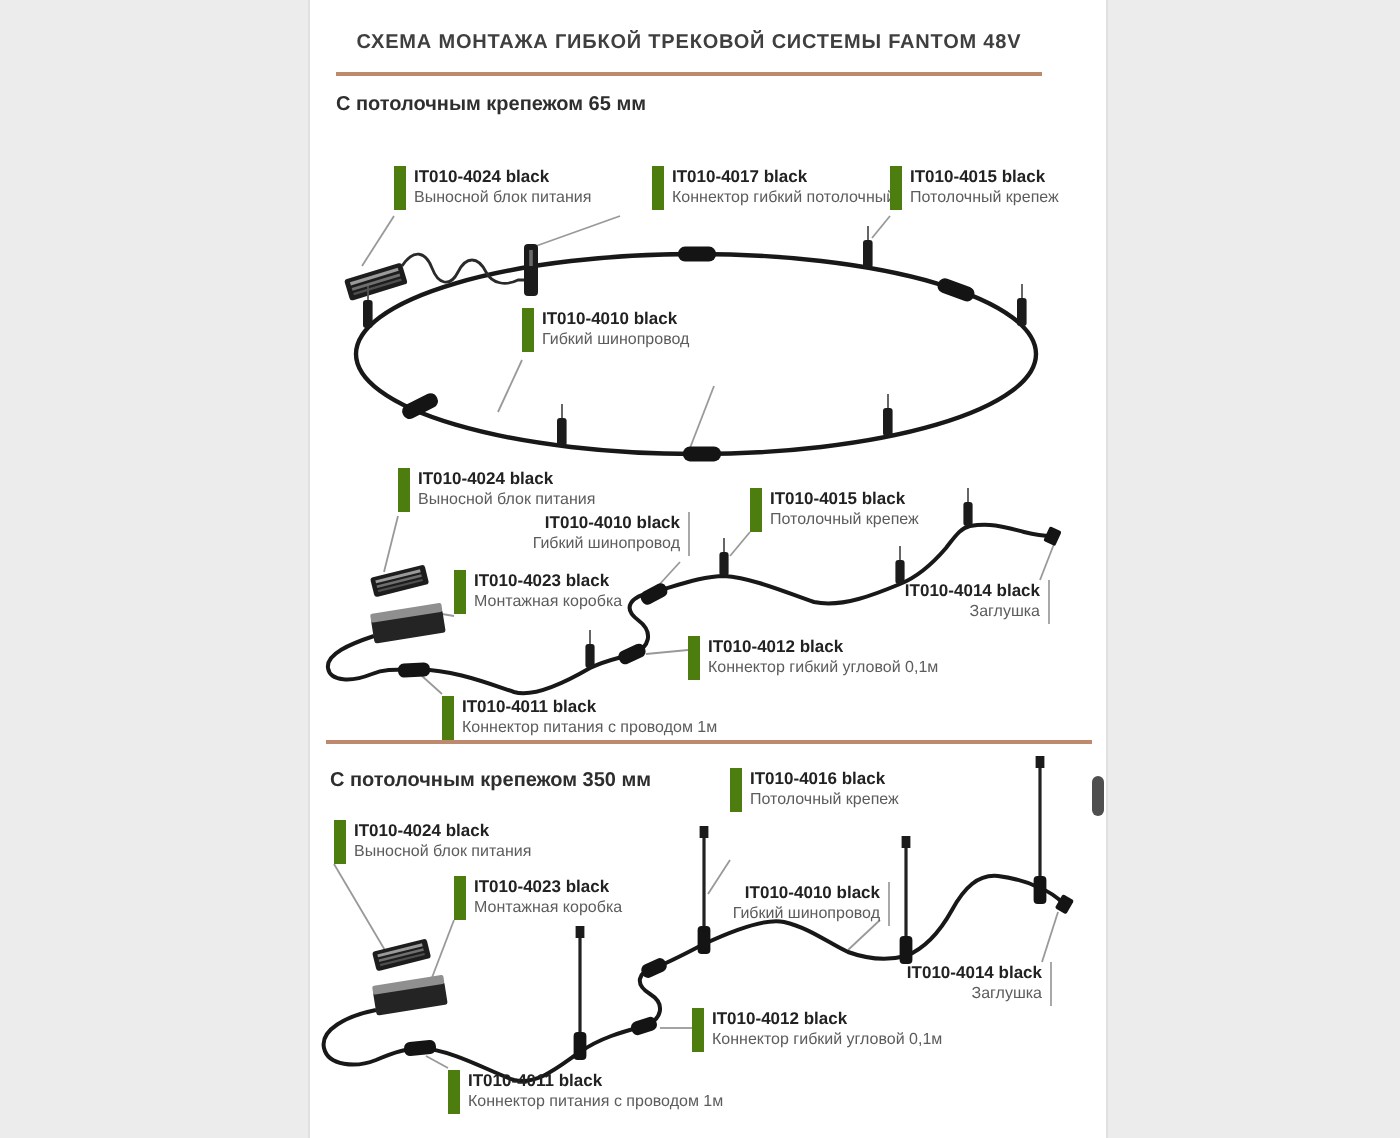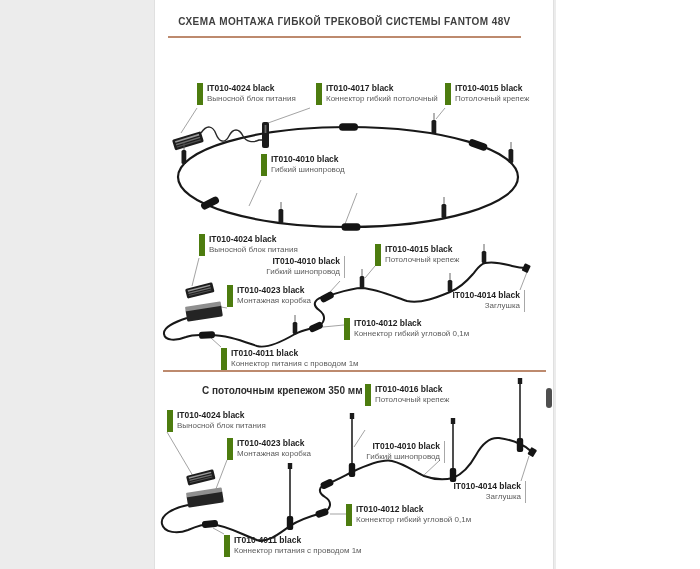--- a/index.html
+++ b/index.html
@@ -3,7 +3,7 @@
 <meta charset="utf-8">
 <style>
   html,body{margin:0;padding:0;}
-  .stage{position:relative;width:556px;height:569px;background:#ececec;overflow:hidden;
+  .stage{position:relative;width:700px;height:569px;background:#ececec;overflow:hidden;
          font-family:"Liberation Sans",sans-serif;}
   .page{position:absolute;left:155px;top:0;width:398px;height:569px;background:#ffffff;
         box-shadow:0 0 0 1px rgba(0,0,0,0.05);}

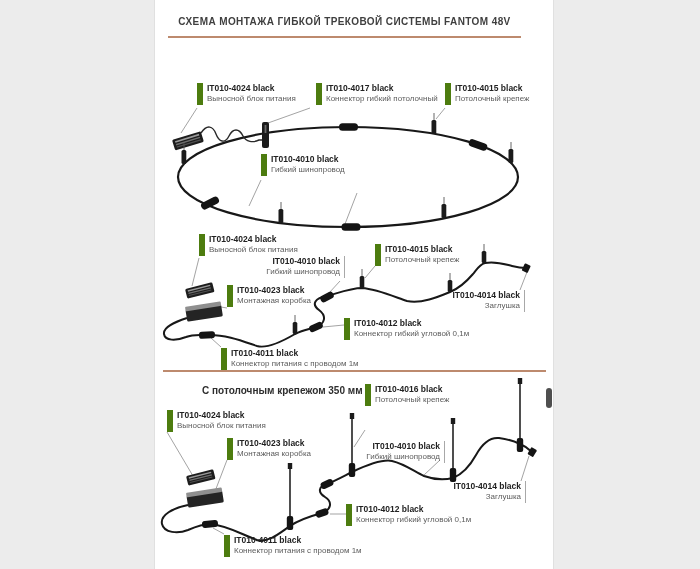--- a/index.html
+++ b/index.html
@@ -32,6 +32,7 @@
 
     <div class="title">СХЕМА МОНТАЖА ГИБКОЙ ТРЕКОВОЙ СИСТЕМЫ FANTOM 48V</div>
     <div class="rule rule1"></div>
+    <div class="heading h1">С потолочным крепежом 65 мм</div>
     <div class="rule rule2"></div>
     <div class="heading h2">С потолочным крепежом 350 мм</div>
 

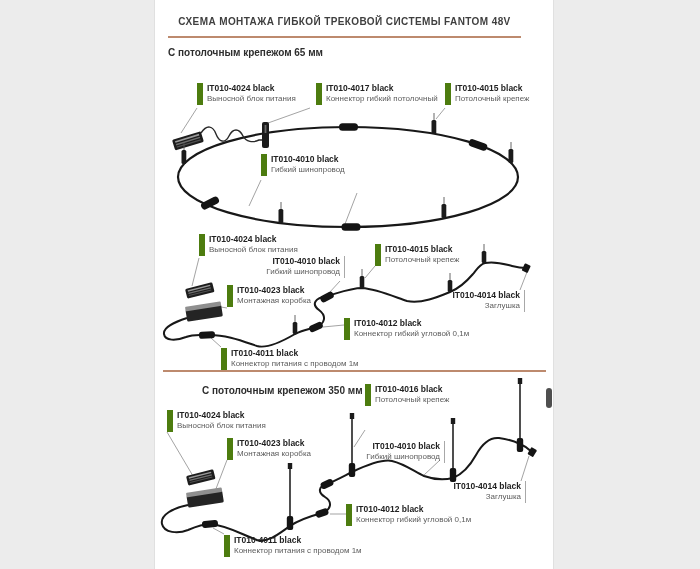--- a/index.html
+++ b/index.html
@@ -214,7 +214,7 @@
         <span class="code">IT010-4024 black</span>
         <span class="desc">Выносной блок питания</span>
       </div>
-    <div class="lbl bar-l" style="left:161px;top:83px;">
+    <div class="lbl bar-l" style="left:171px;top:83px;">
         <span class="code">IT010-4017 black</span>
         <span class="desc">Коннектор гибкий потолочный</span>
       </div>

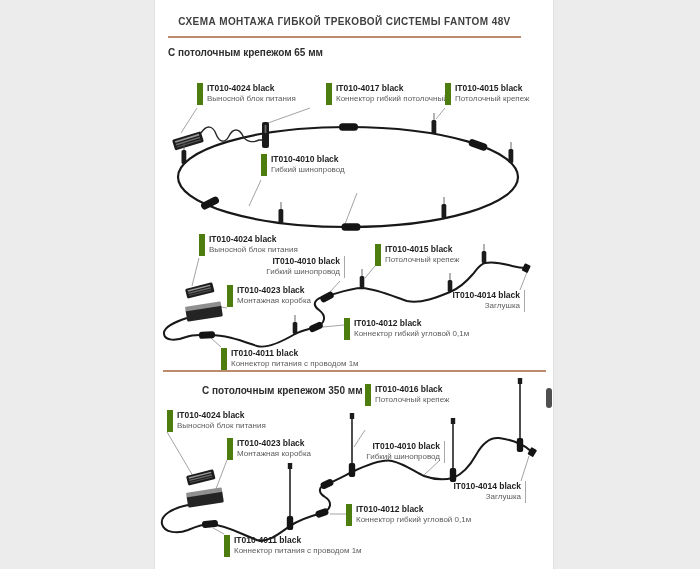--- a/index.html
+++ b/index.html
@@ -14,7 +14,7 @@
   .rule2{left:8px;top:370px;width:383px;}
   .heading{position:absolute;font-size:10px;font-weight:bold;color:#2e2e2e;}
   .h1{left:13px;top:47px;}
-  .h2{left:10px;top:385px;margin-left:37px;}
+  .h2{left:10px;top:385px;}
   .lbl{position:absolute;line-height:10.5px;min-height:22px;}
   .lbl .code{display:block;font-size:8.5px;font-weight:bold;color:#222222;white-space:nowrap;}
   .lbl .desc{display:block;font-size:8px;color:#5c5c5c;white-space:nowrap;text-align:right;}

